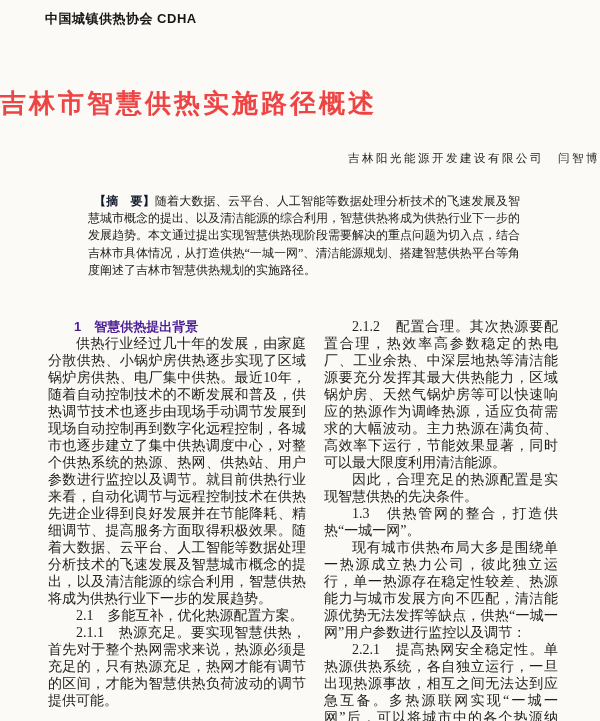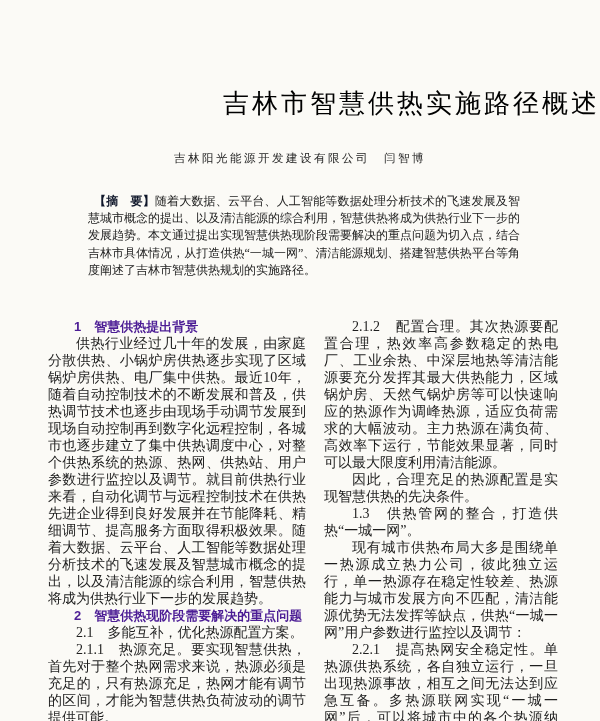--- a/index.html
+++ b/index.html
@@ -99,6 +99,7 @@
 
 <div class="page">
 
+  <div class="assoc-header">中国城镇供热协会 CDHA</div>
 
   <h1 class="doc-title" style="margin:0;">吉林市智慧供热实施路径概述</h1>
 

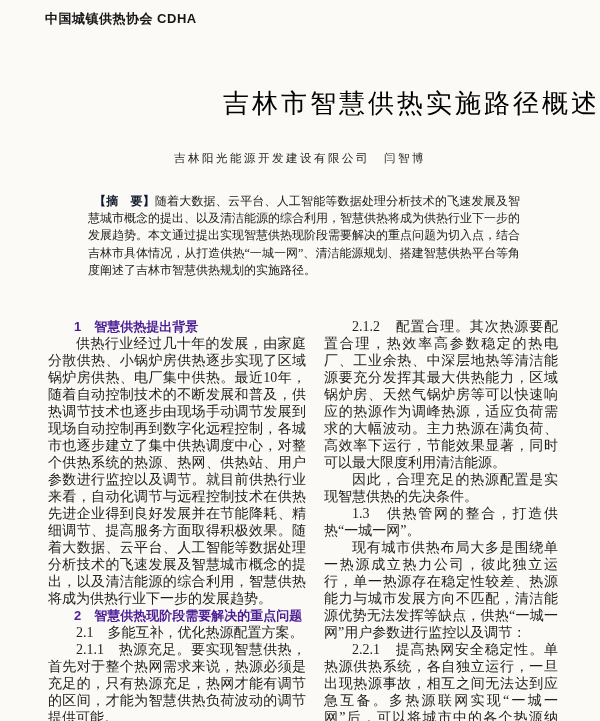--- a/index.html
+++ b/index.html
@@ -32,11 +32,11 @@
     top: 86px;
     left: 0;
     width: 100%;
-    text-align: right;
+    text-align: left;
     font-size: 26px;
-    font-weight: normal;
+    font-weight: bold;
     letter-spacing: 3px;
-    color: #000000;
+    color: #ef4444;
   }
   .doc-author {
     position: absolute;

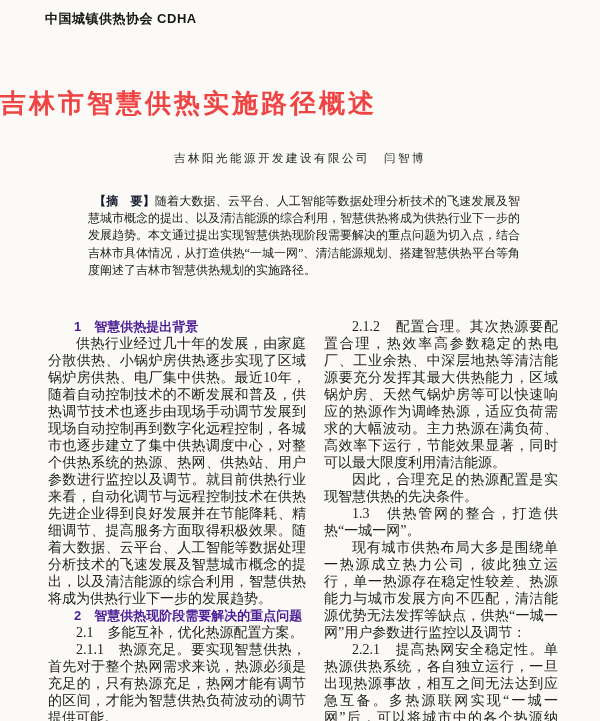--- a/index.html
+++ b/index.html
@@ -43,7 +43,7 @@
     top: 151px;
     left: 0;
     width: 100%;
-    text-align: center;
+    text-align: right;
     font-size: 11.5px;
     letter-spacing: 2.5px;
     color: #242424;

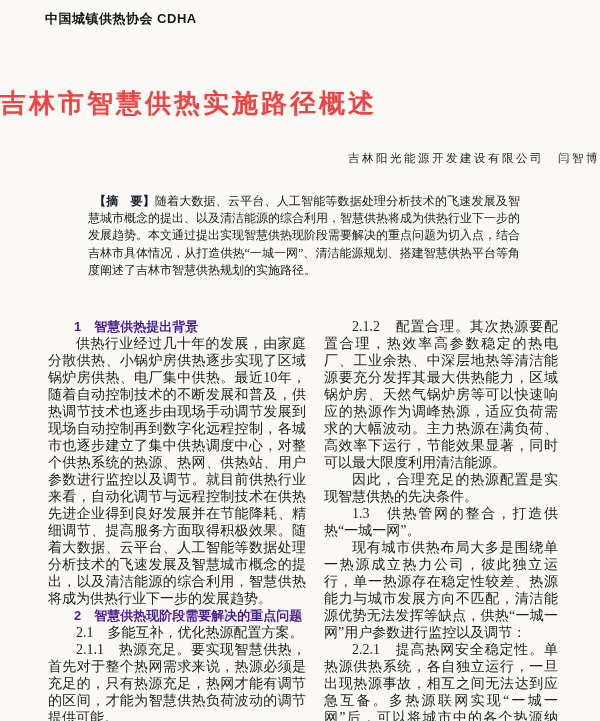--- a/index.html
+++ b/index.html
@@ -114,7 +114,6 @@
     <div class="col col-left">
       <p class="section-heading">1　智慧供热提出背景</p>
       <p>供热行业经过几十年的发展，由家庭分散供热、小锅炉房供热逐步实现了区域锅炉房供热、电厂集中供热。最近10年，随着自动控制技术的不断发展和普及，供热调节技术也逐步由现场手动调节发展到现场自动控制再到数字化远程控制，各城市也逐步建立了集中供热调度中心，对整个供热系统的热源、热网、供热站、用户参数进行监控以及调节。就目前供热行业来看，自动化调节与远程控制技术在供热先进企业得到良好发展并在节能降耗、精细调节、提高服务方面取得积极效果。随着大数据、云平台、人工智能等数据处理分析技术的飞速发展及智慧城市概念的提出，以及清洁能源的综合利用，智慧供热将成为供热行业下一步的发展趋势。</p>
-      <p class="section-heading">2　智慧供热现阶段需要解决的重点问题</p>
       <p>2.1　多能互补，优化热源配置方案。</p>
       <p>2.1.1　热源充足。要实现智慧供热，首先对于整个热网需求来说，热源必须是充足的，只有热源充足，热网才能有调节的区间，才能为智慧供热负荷波动的调节提供可能。</p>
     </div>

